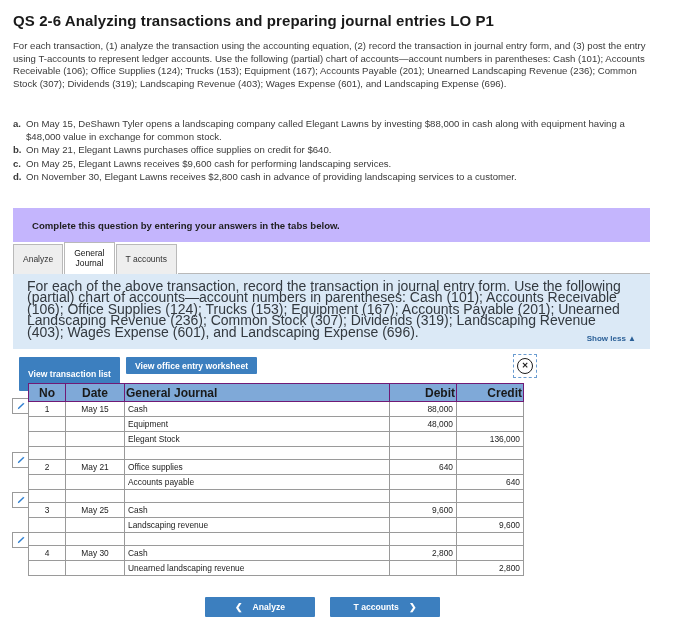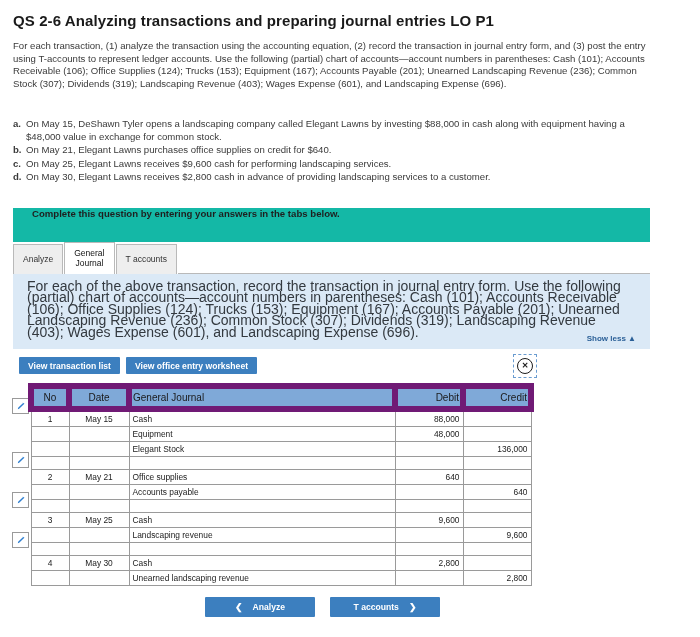--- a/index.html
+++ b/index.html
@@ -164,7 +164,7 @@
       </div>
       <div class="item">
         <div class="ltr">d.</div>
-        <div class="txt">On May 30, Elegant Lawns receives $2,800 cash in advance of providing landscaping services to a customer.</div>
+        <div class="txt">On November 30, Elegant Lawns receives $2,800 cash in advance of providing landscaping services to a customer.</div>
       </div>
     </div>
 

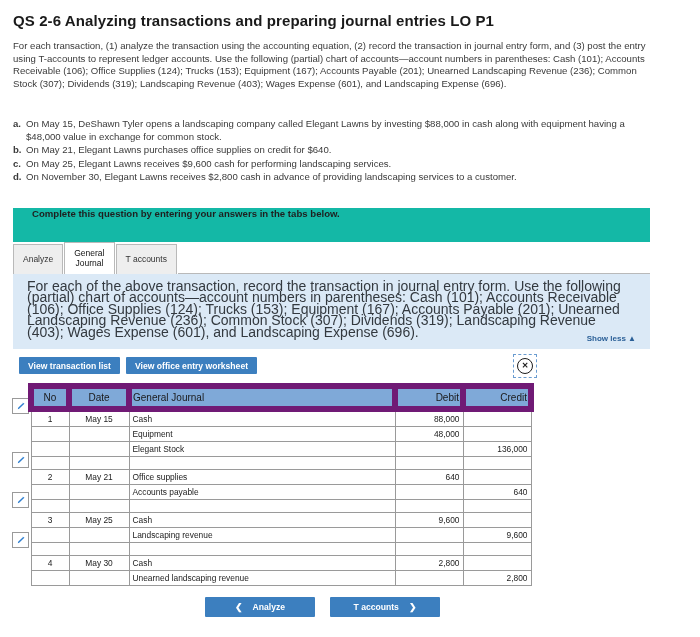--- a/index.html
+++ b/index.html
@@ -37,8 +37,8 @@
   
   .banner{
     position:absolute; left:13px; top:208px; width:637px; height:34px;
-    background:#14b8a6;
-    display:flex; align-items:flex-start;
+    background:#c4b5fd;
+    display:flex; align-items:center;
   }
   .banner span{
     font-size:9.6px; font-weight:bold; color:#1f1f1f; padding-left:19px;

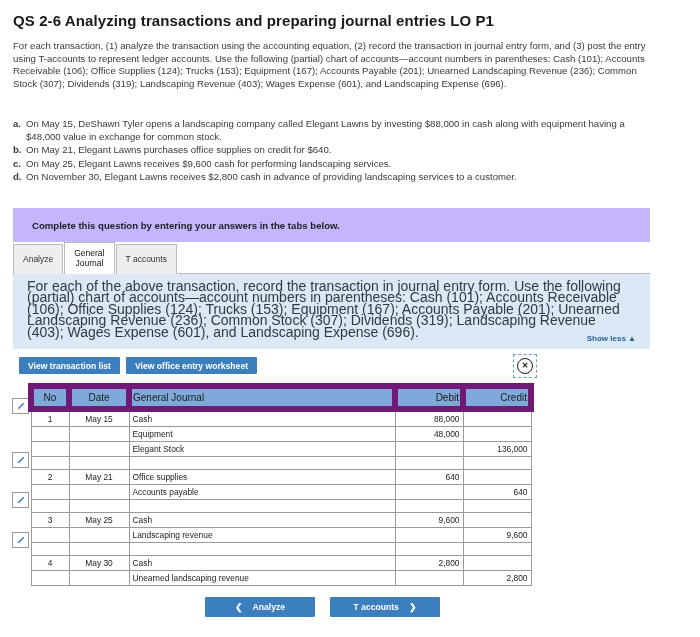--- a/index.html
+++ b/index.html
@@ -79,7 +79,7 @@
     display:inline-flex; align-items:center; justify-content:center;
     cursor:pointer; border-radius:1px;
   }
-  #viewTxnBtn{position:absolute; left:19px; top:357px; height:17px; padding:8px 9px;text-align:right;}
+  #viewTxnBtn{position:absolute; left:19px; top:357px; height:17px; padding:17px 9px;text-align:right;}
   #viewWsBtn{position:absolute; left:126px; top:357px; height:17px; padding:0 9px;}
 
   

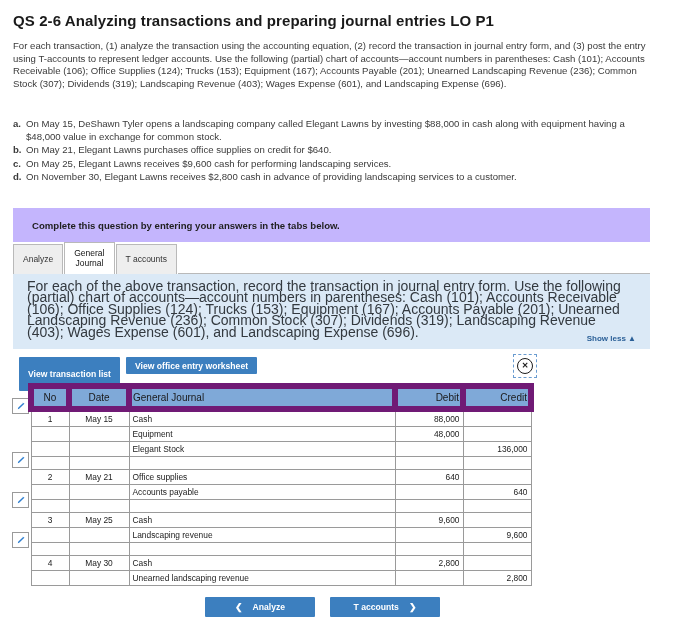--- a/index.html
+++ b/index.html
@@ -105,8 +105,8 @@
     table-layout:fixed;
   }
   .jtable th{
-    background:#7fa9d8; color:#1a1a1a; font-weight:normal;
-    border:6px solid #701a75; height:15px; font-size:10px;
+    background:#7fa9d8; color:#1a1a1a; font-weight:bold;
+    border:1px solid #701a75; height:15px; font-size:12px;
   }
   .jtable td{
     border:1px solid #9a9a9a; height:14px; padding:0 3px;

